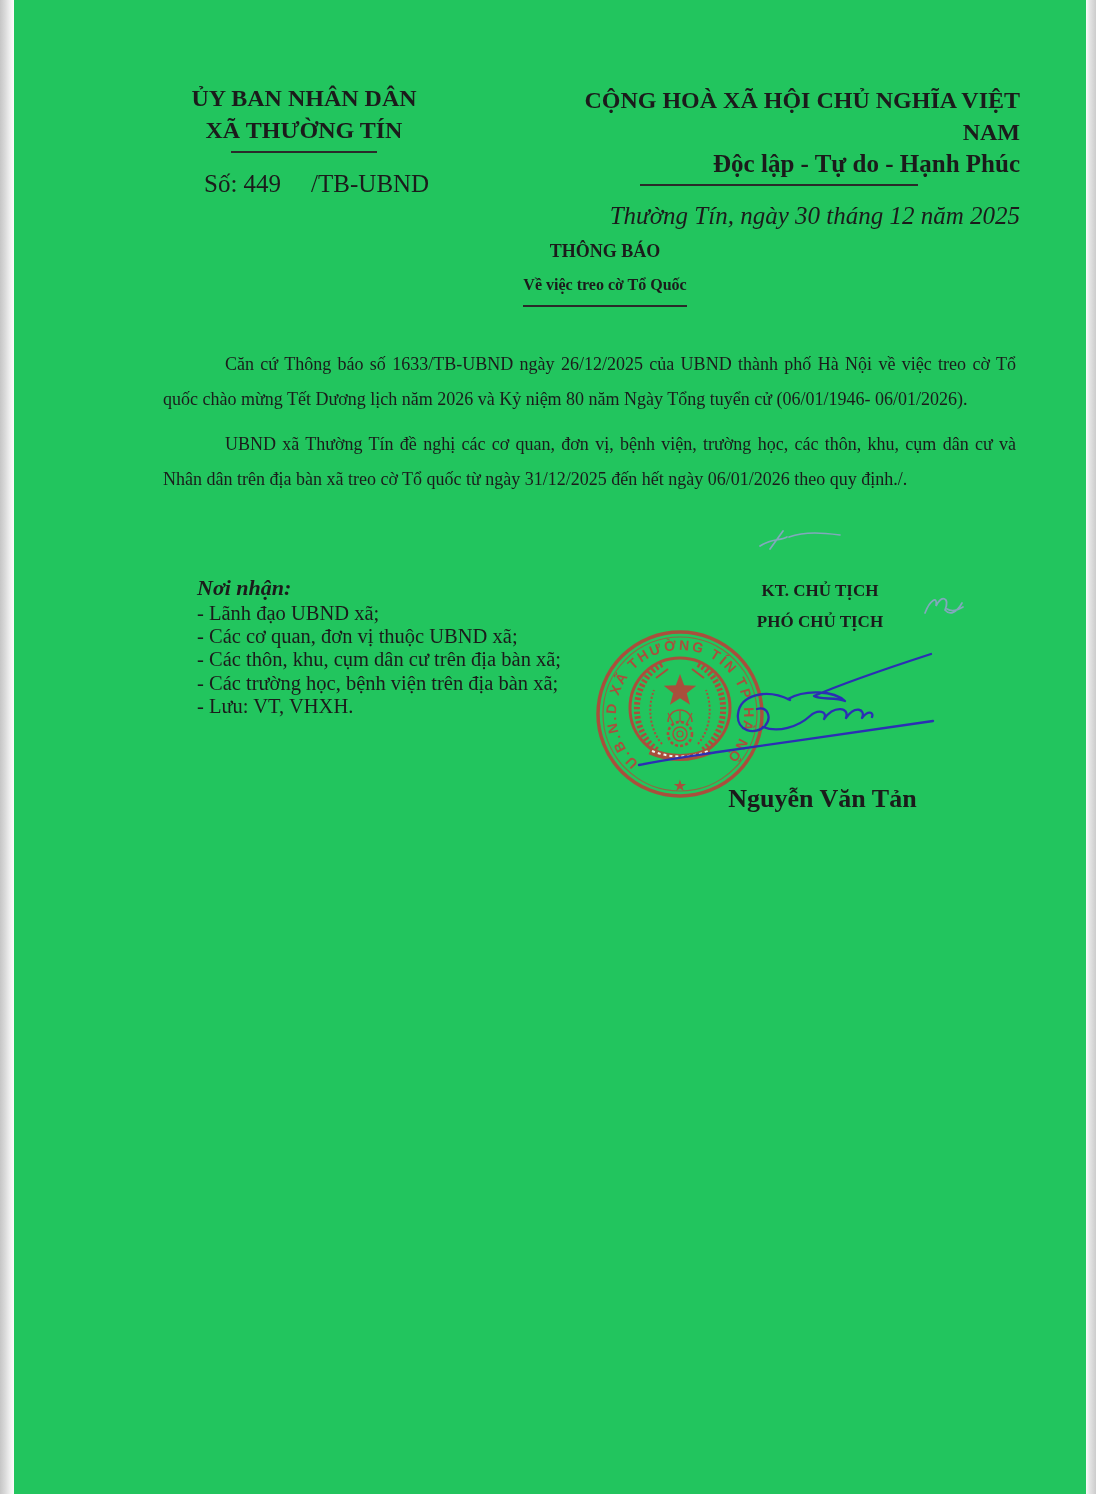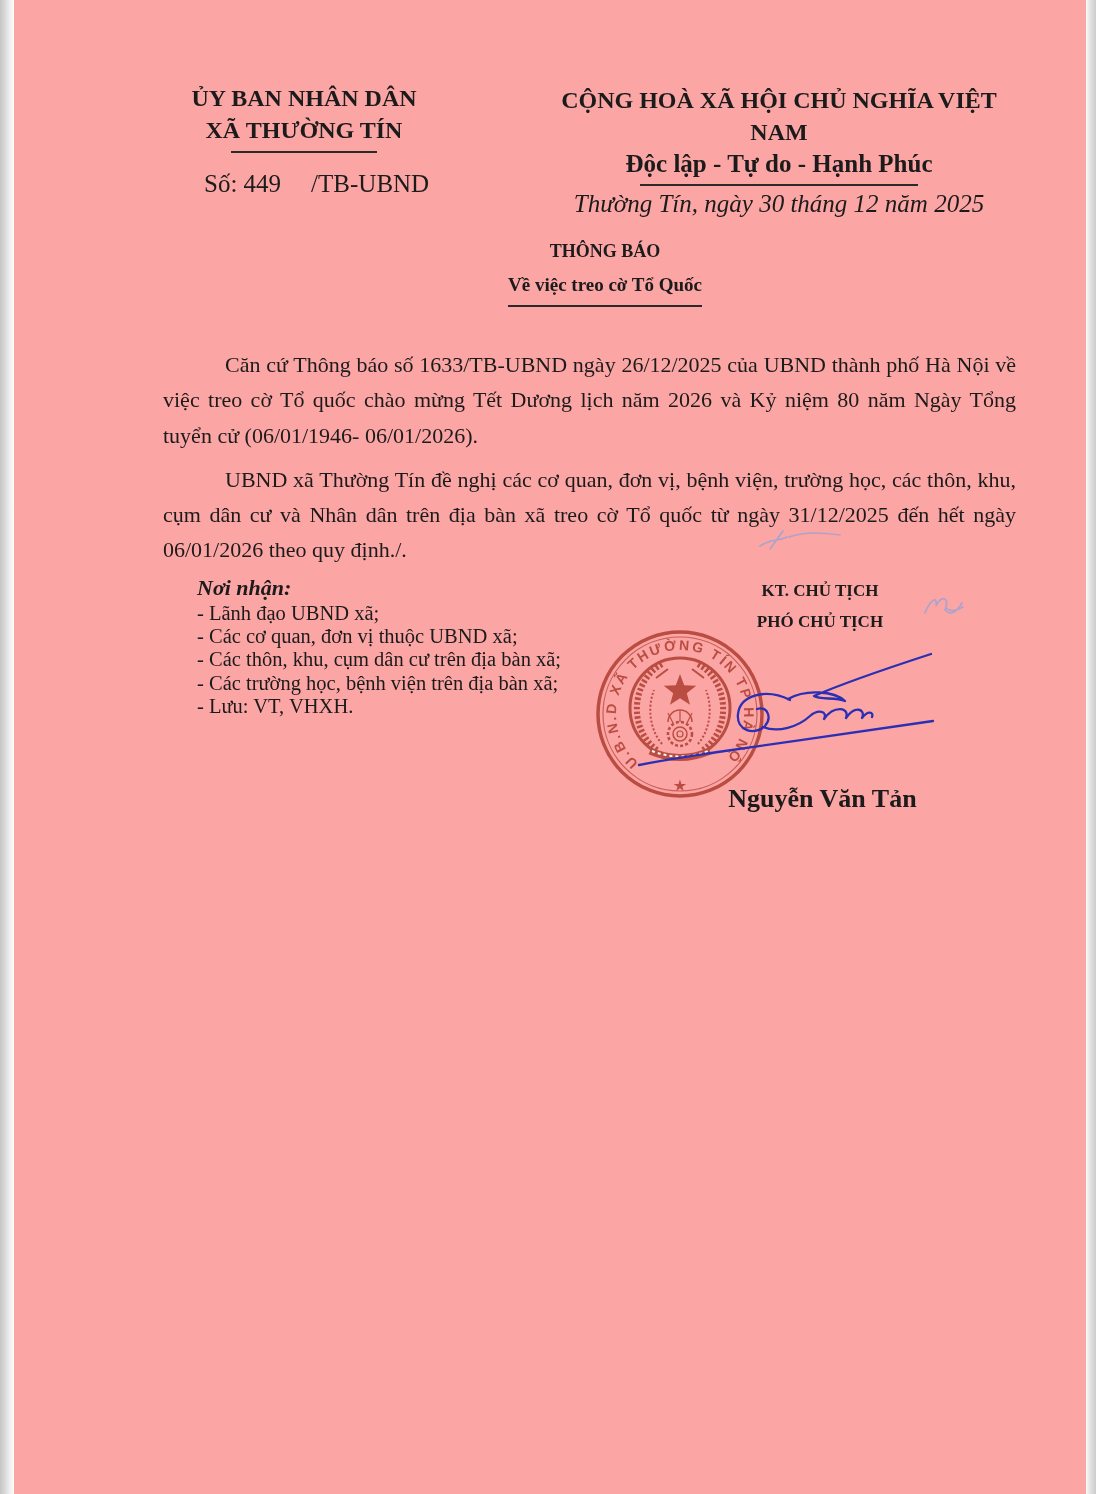--- a/index.html
+++ b/index.html
@@ -10,7 +10,7 @@
     position: relative;
     width: 1096px;
     height: 1494px;
-    background: #fca5a5;
+    background: #22c55e;
     overflow: hidden;
     color: #1b1b1b;
   }

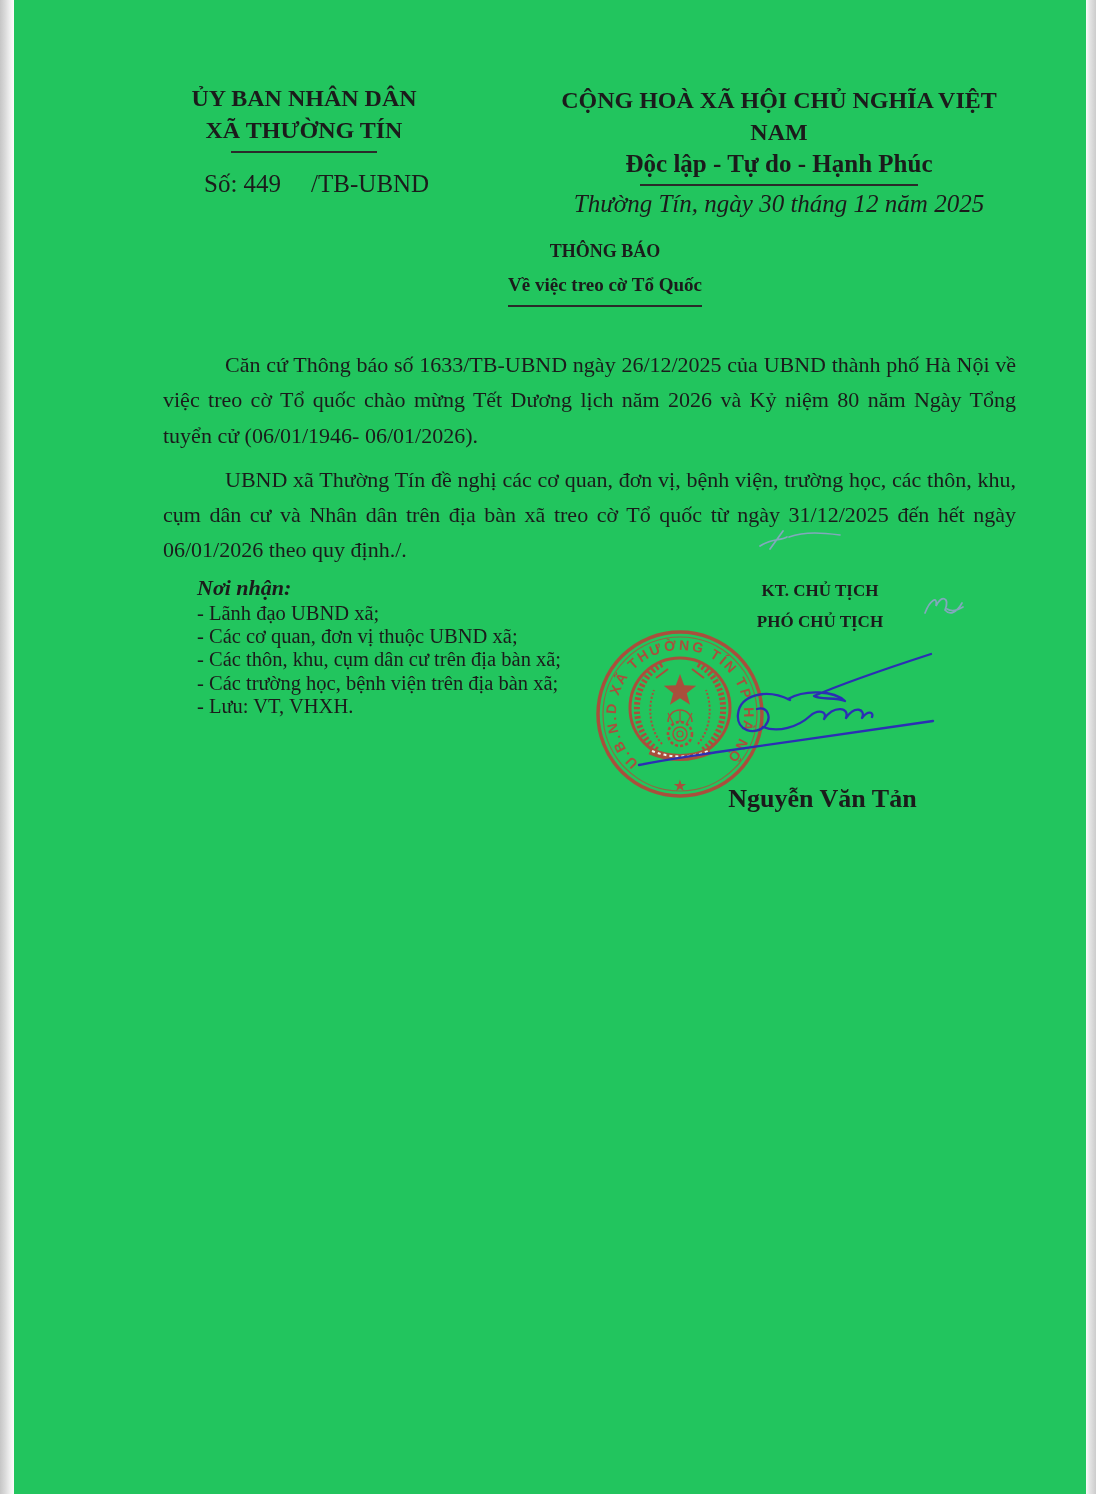--- a/index.html
+++ b/index.html
@@ -37,7 +37,7 @@
   .doc-number .gap { display: inline-block; width: 30px; }
 
   .republic-block {
-    position: absolute; left: 538px; top: 84px; width: 482px; text-align: center;
+    position: absolute; left: 538px; top: 84px; width: 482px; text-align: right;
   }
   .republic-line1 { font-weight: bold; font-size: 24px; line-height: 32px; }
   .republic-line2 { font-weight: bold; font-size: 25px; line-height: 32px; }

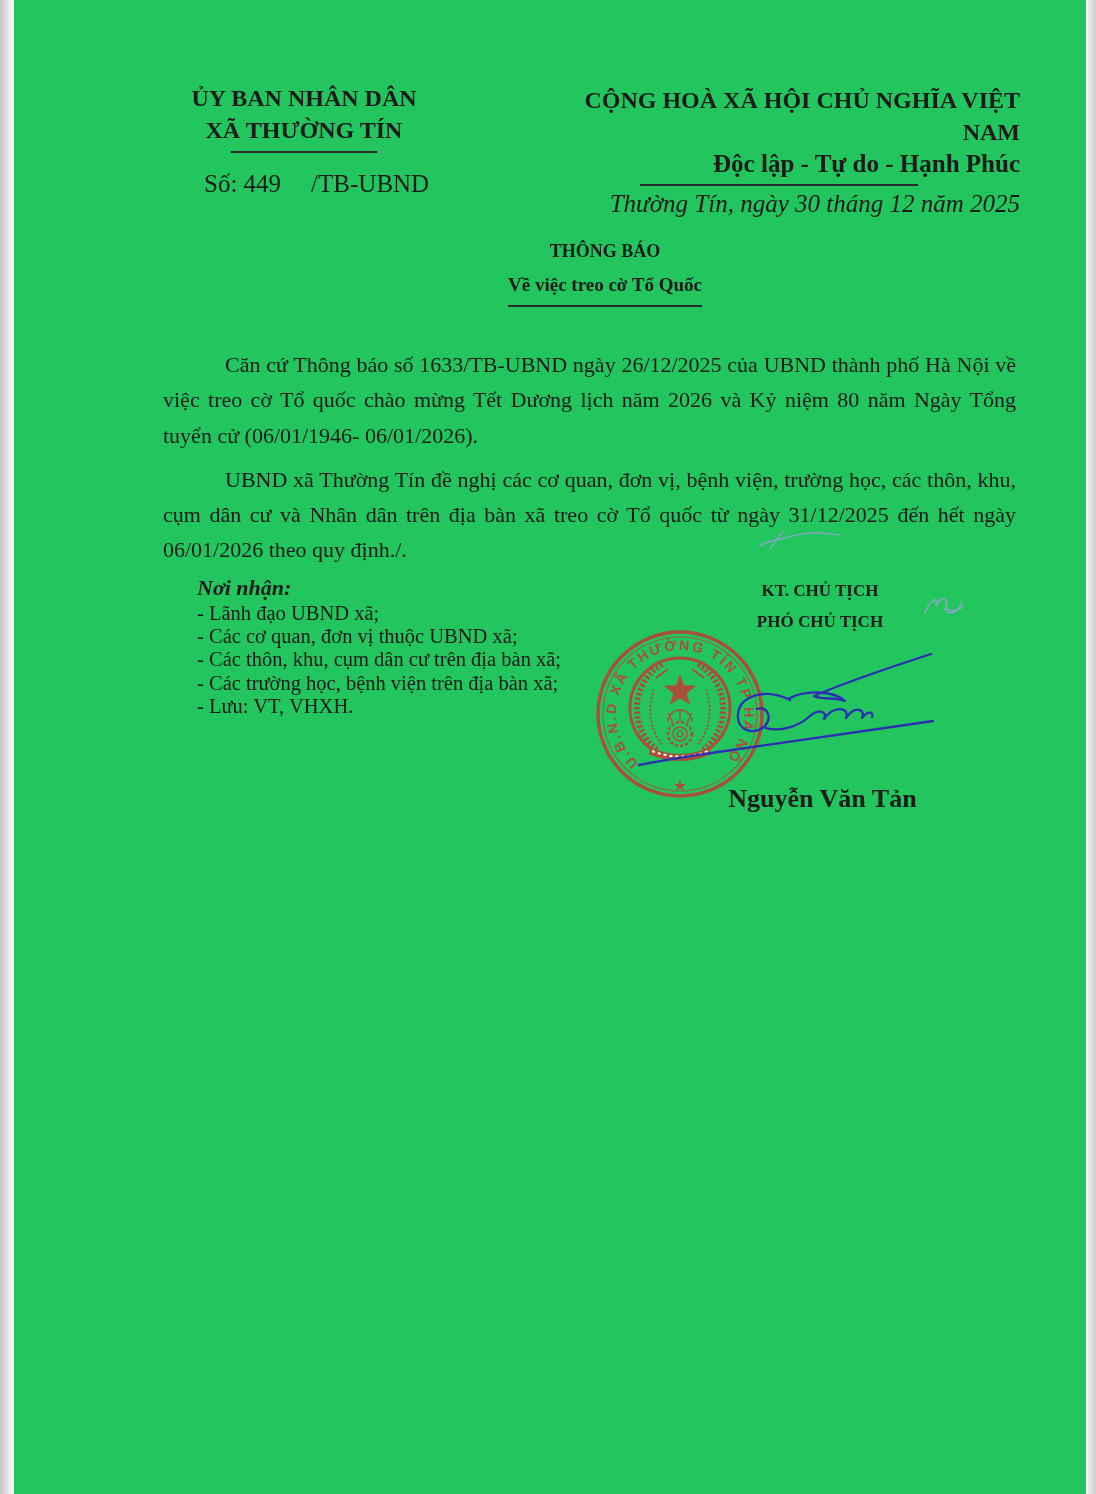--- a/index.html
+++ b/index.html
@@ -45,7 +45,7 @@
     width: 278px; margin: 4px auto 0; border-top: 2px solid #2a2a2a; height: 0;
   }
   .dateline {
-    margin-top: 4px; font-style: italic; font-size: 25px; white-space: nowrap;
+    margin-top: 16px; font-style: italic; font-size: 25px; white-space: nowrap;
   }
 
   .title-block {

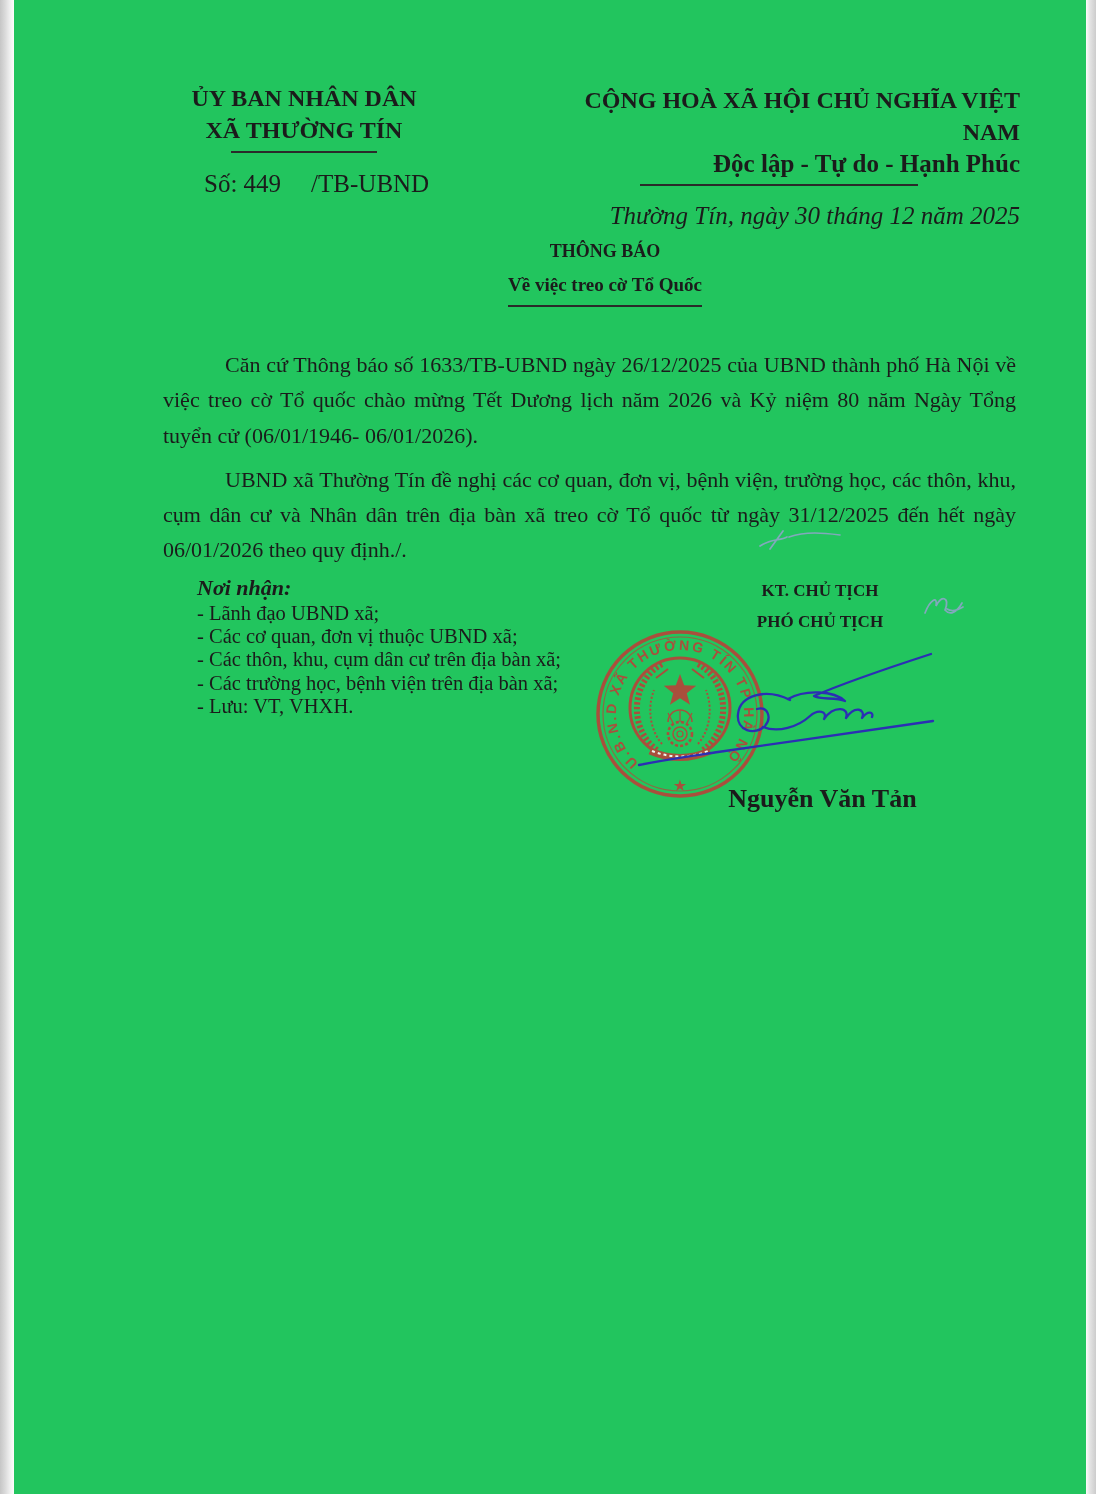--- a/index.html
+++ b/index.html
@@ -52,7 +52,7 @@
     position: absolute; left: 385px; top: 235px; width: 440px; text-align: center;
   }
   .doc-title { font-weight: bold; font-size: 18px; line-height: 33px; }
-  .doc-subject { font-weight: bold; font-size: 19px; line-height: 33px; }
+  .doc-subject { font-weight: bold; font-size: 16px; line-height: 33px; }
   .doc-subject span {
     display: inline-block; border-bottom: 2px solid #2a2a2a; padding-bottom: 4px;
   }

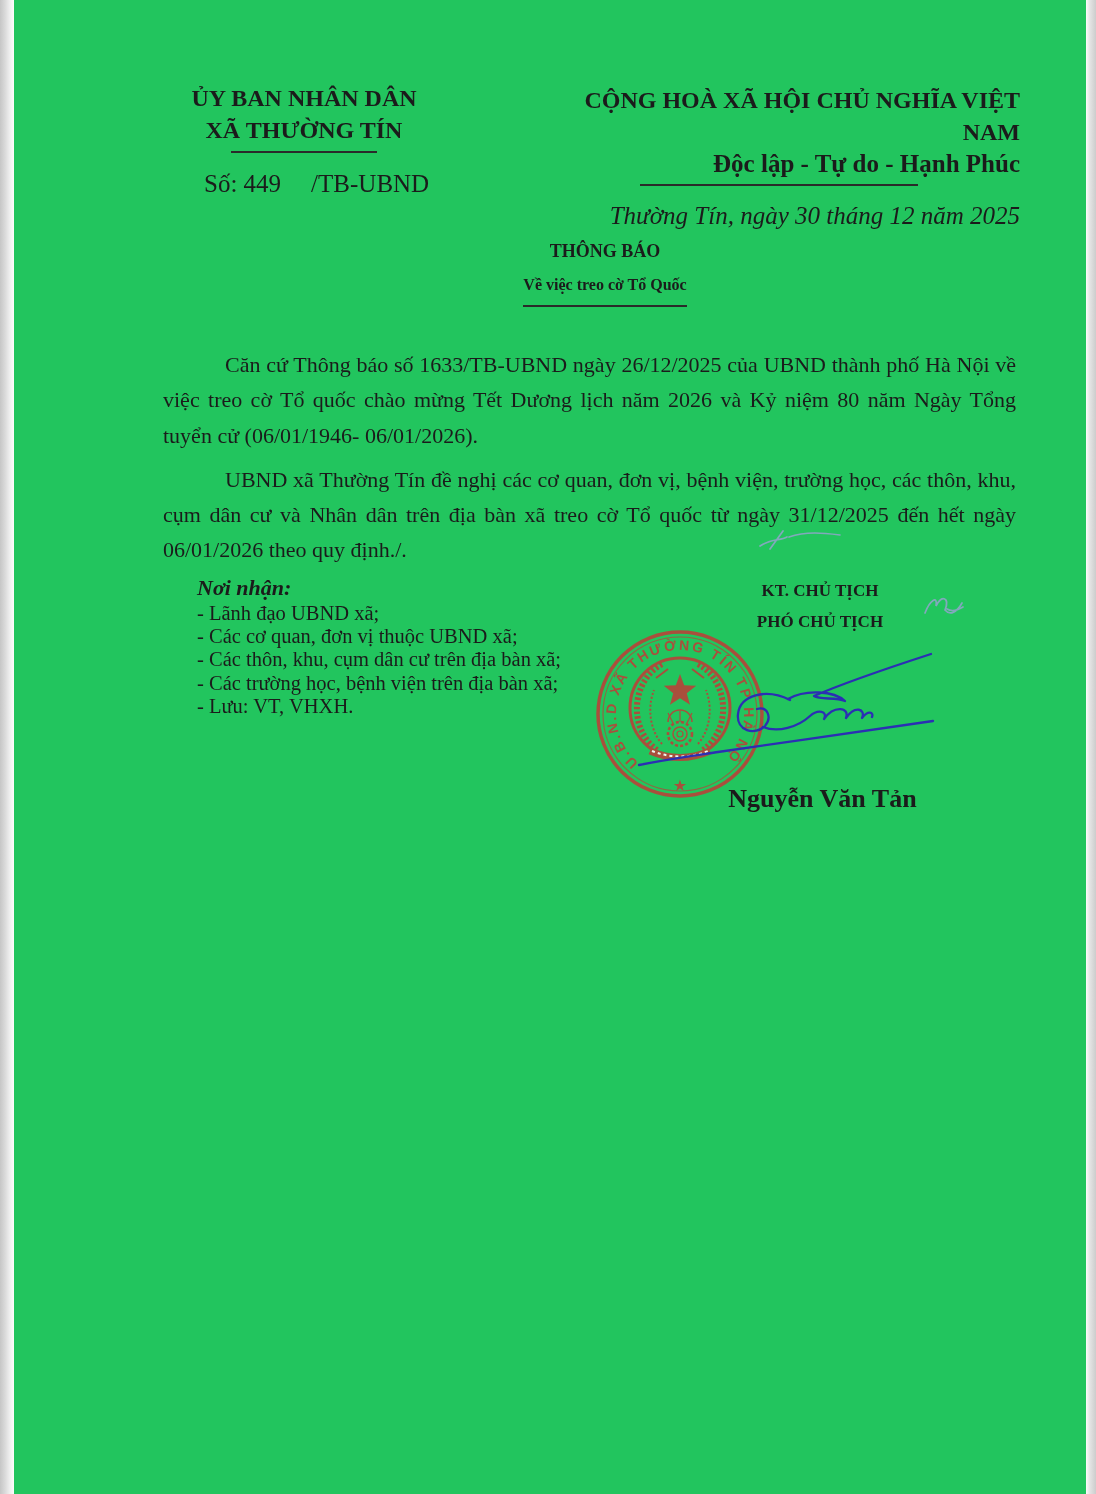--- a/index.html
+++ b/index.html
@@ -61,7 +61,7 @@
     position: absolute; left: 163px; top: 347px; width: 853px;
   }
   .body-block p {
-    font-size: 22px; line-height: 35.3px; text-align: justify;
+    font-size: 18px; line-height: 35.3px; text-align: justify;
     text-indent: 62px; margin: 0 0 9px 0;
   }
 

